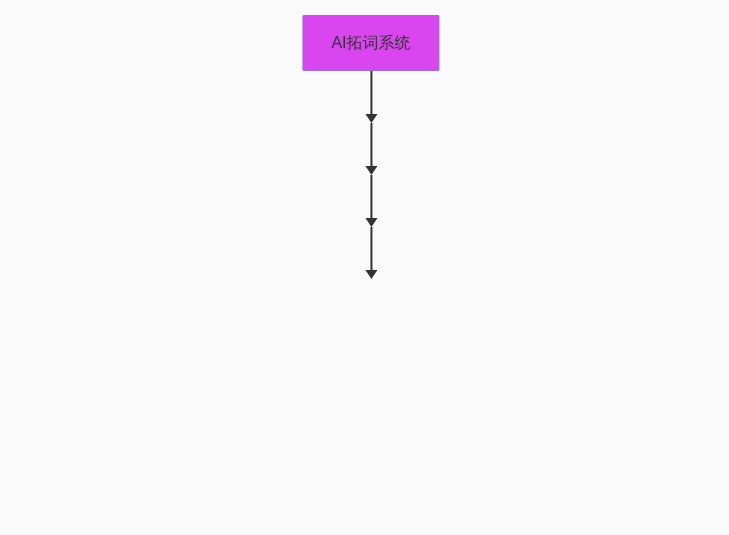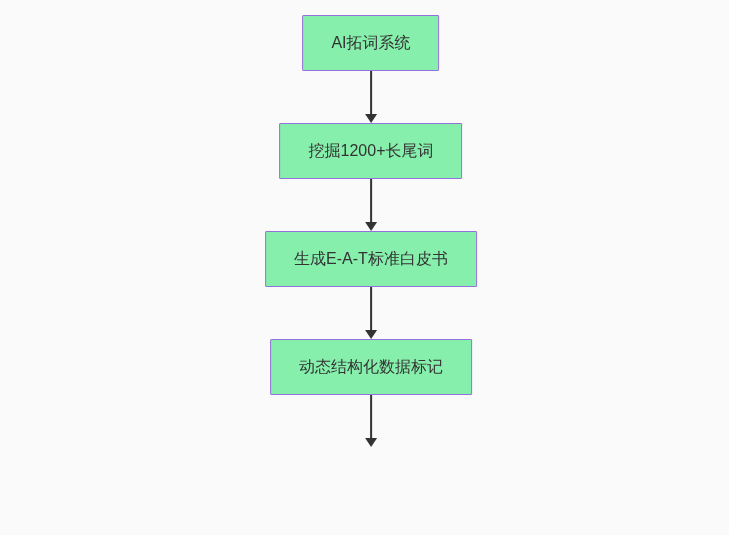--- a/index.html
+++ b/index.html
@@ -24,7 +24,7 @@
     align-items: center;
   }
   .node {
-    background: #86efac;
+    background: #d946ef;
     border: 1px solid #9370DB;
     color: #333333;
     font-size: 16px;

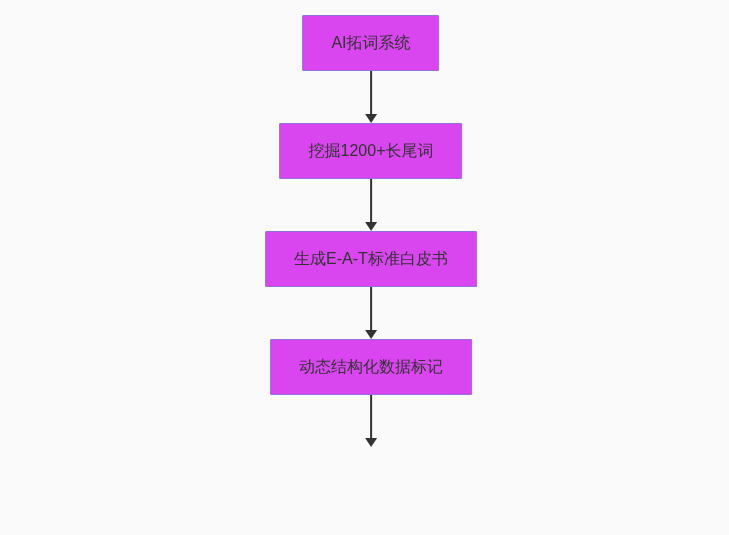--- a/index.html
+++ b/index.html
@@ -79,9 +79,6 @@
     <div class="head"></div>
   </div>
 
-  <div class="node">
-    <span>挖掘1200+长尾词</span>
-  </div>
 
   <div class="arrow">
     <div class="line"></div>

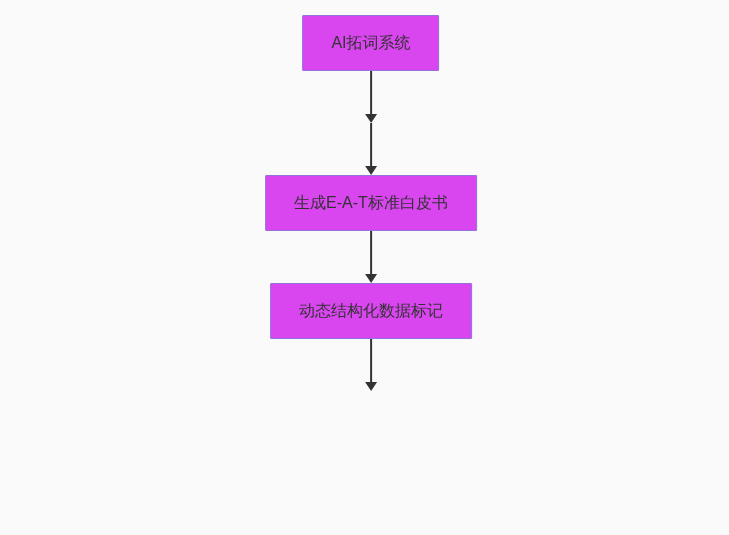--- a/index.html
+++ b/index.html
@@ -85,9 +85,6 @@
     <div class="head"></div>
   </div>
 
-  <div class="node">
-    <span>生成E-A-T标准白皮书</span>
-  </div>
 
   <div class="arrow">
     <div class="line"></div>

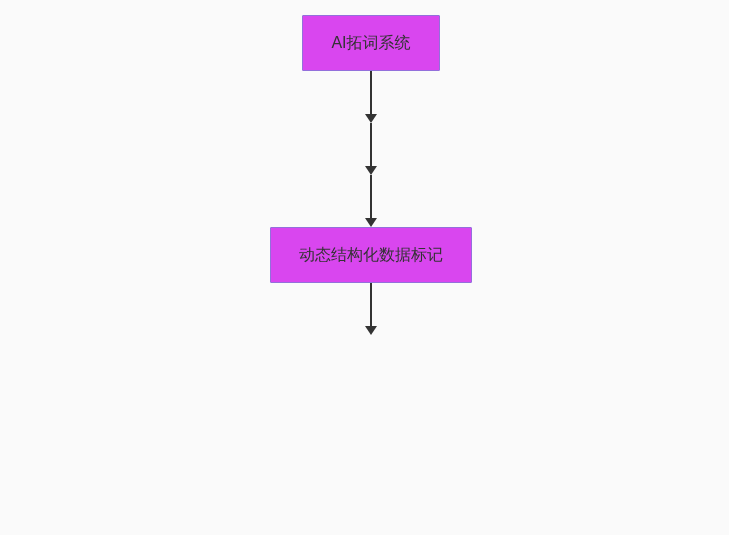--- a/index.html
+++ b/index.html
@@ -91,9 +91,6 @@
     <div class="head"></div>
   </div>
 
-  <div class="node">
-    <span>动态结构化数据标记</span>
-  </div>
 
   <div class="arrow">
     <div class="line"></div>

